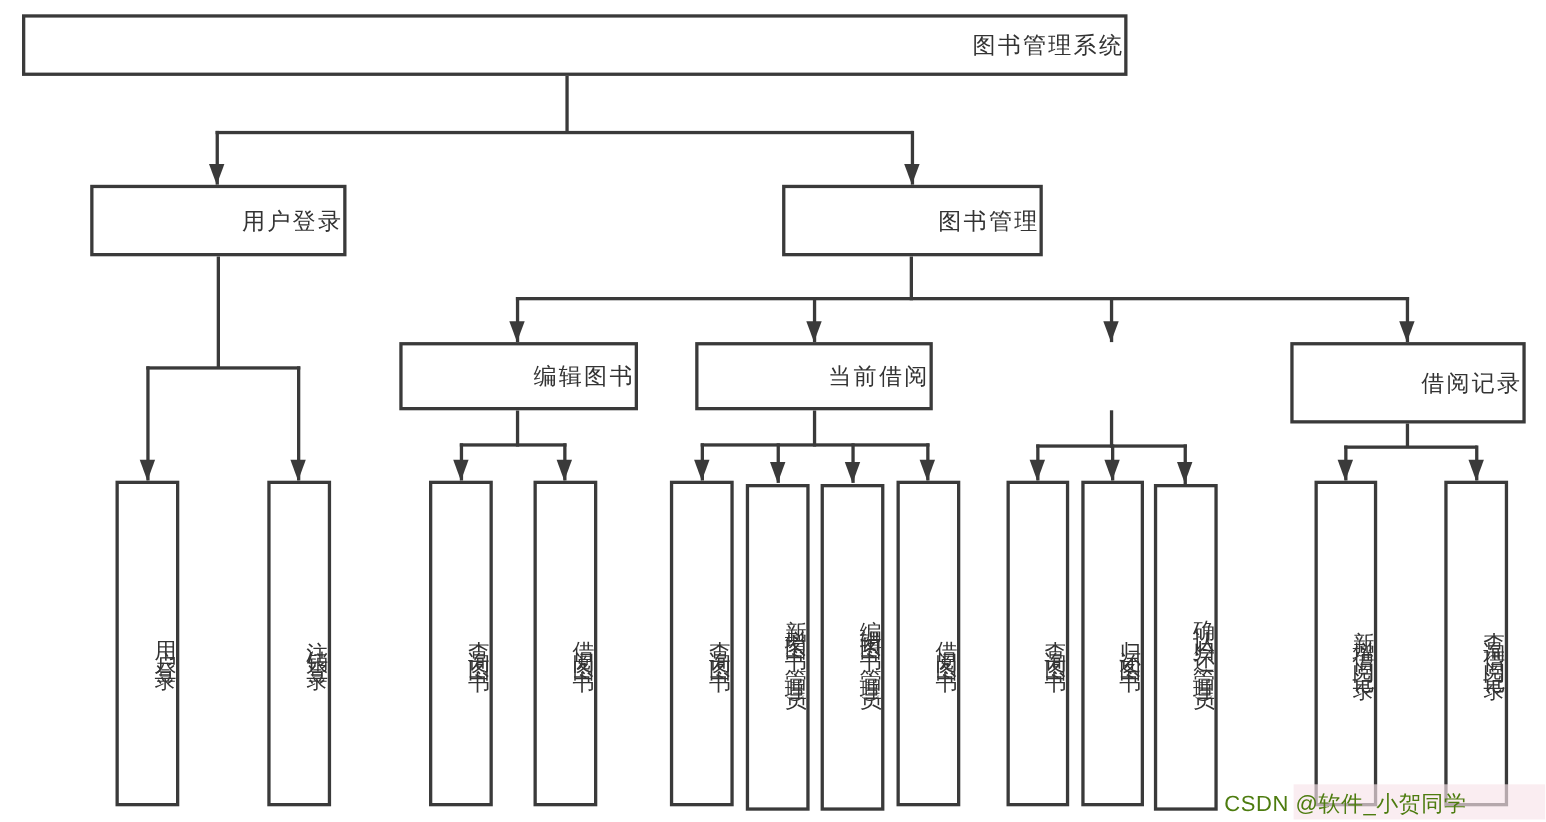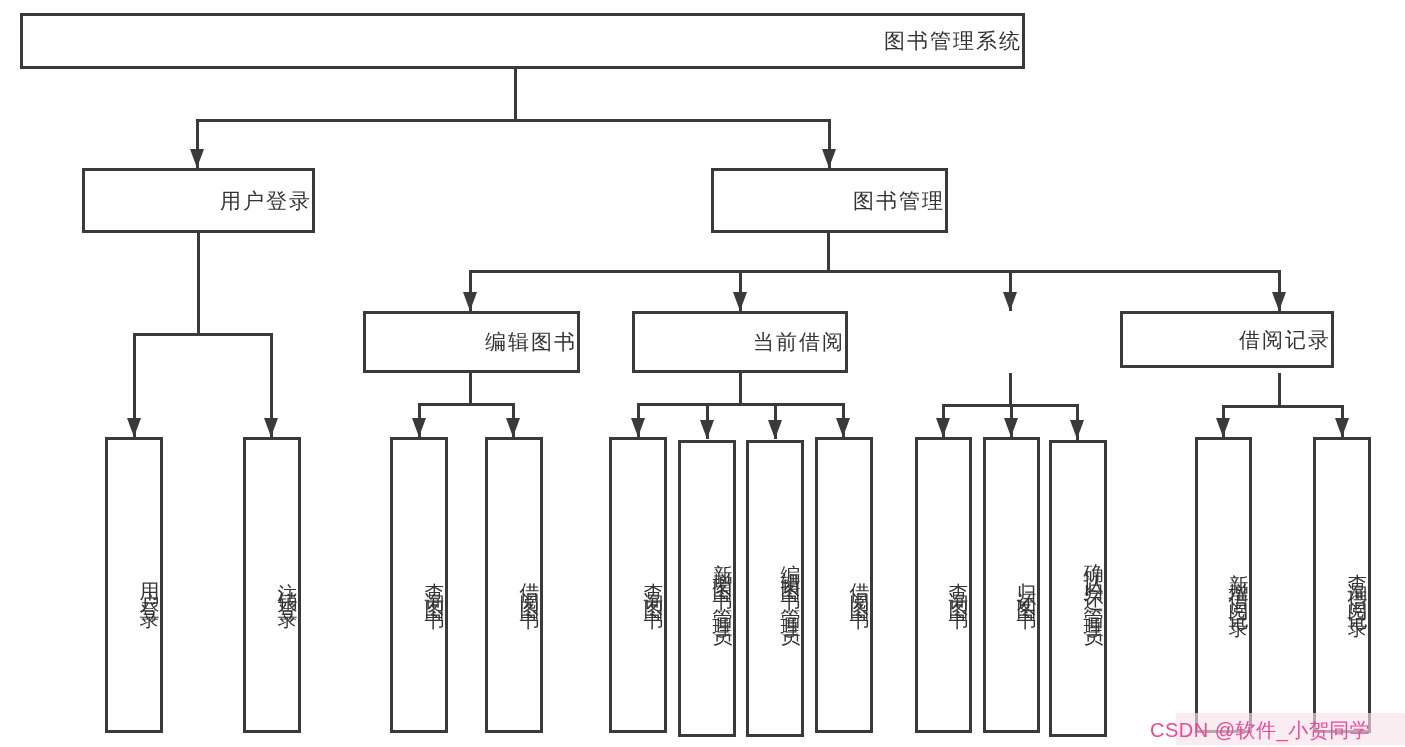--- a/index.html
+++ b/index.html
@@ -130,7 +130,7 @@
   <div class="box" style="left:632px; top:311px; width:216px; height:62px;">
     <span class="hlabel">当前借阅</span>
   </div>
-  <div class="box" style="left:1120px; top:311px; width:214px; height:57px;font-family:Liberation Mono, monospace;">
+  <div class="box" style="left:1173px; top:311px; width:214px; height:74px;font-family:Liberation Mono, monospace;">
     <span class="hlabel">借阅记录</span>
   </div>
 

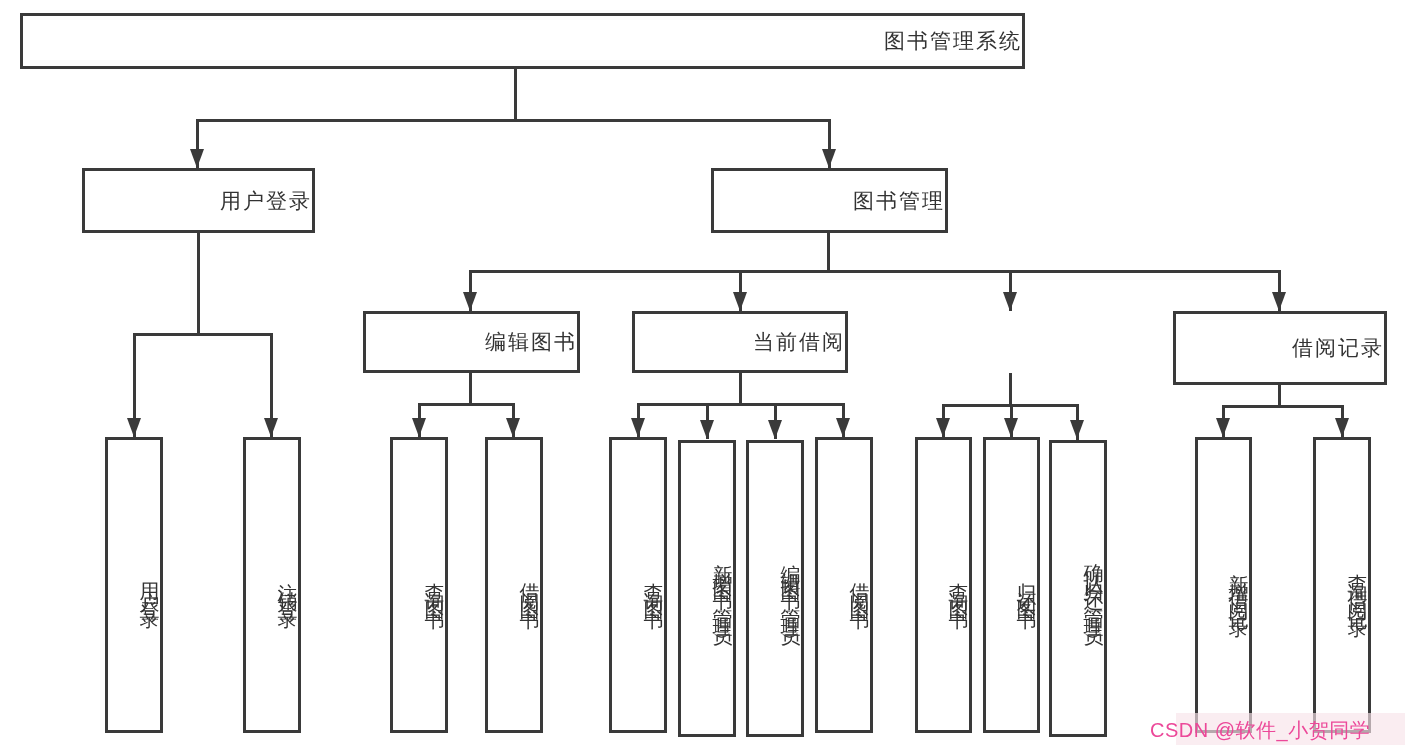--- a/index.html
+++ b/index.html
@@ -74,11 +74,11 @@
   }
   .watermark {
     position: absolute;
-    left: 1150px;
+    left: 1113px;
     top: 717px;
     font-size: 20px;
     letter-spacing: 0.5px;
-    color: #ec4899;
+    color: #4d7c0f;
     white-space: nowrap;
     z-index: 5;
   }

